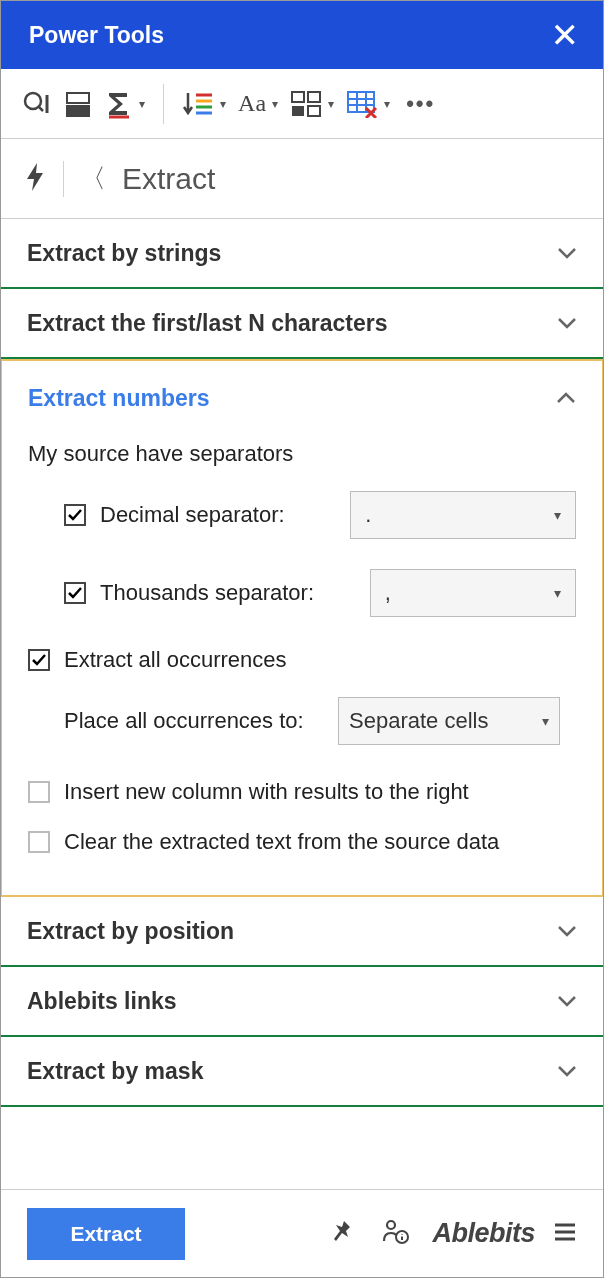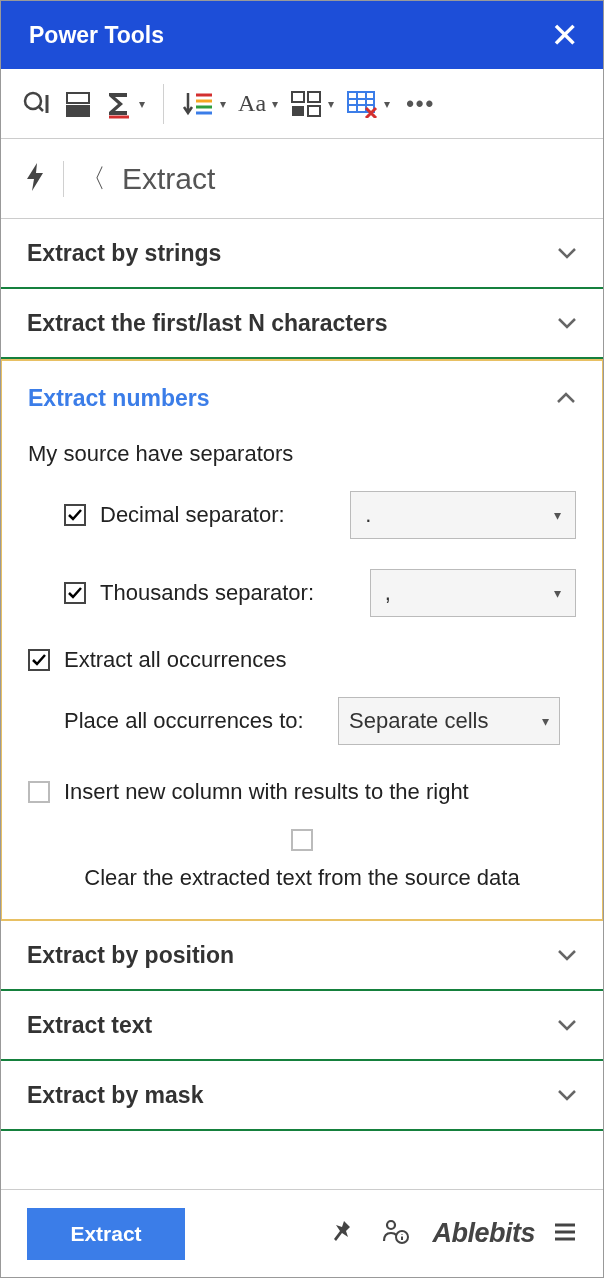--- a/index.html
+++ b/index.html
@@ -345,7 +345,7 @@
         <span class="opt-label">Insert new column with results to the right</span>
       </div>
 
-      <div class="opt-row" style="margin-bottom:0;flex-direction:column;">
+      <div class="opt-row" style="margin-bottom:12px;">
         <span class="checkbox unchecked"></span>
         <span class="opt-label">Clear the extracted text from the source data</span>
       </div>

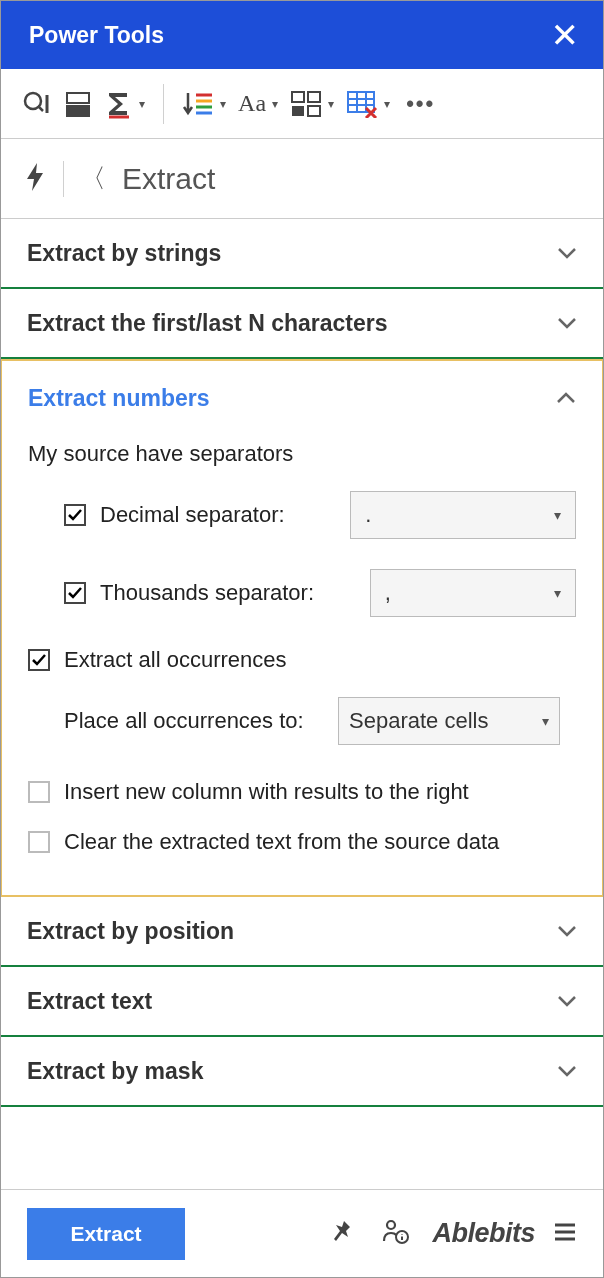--- a/index.html
+++ b/index.html
@@ -360,7 +360,7 @@
   </div>
 
   <div class="section-head">
-    <span class="section-title">Extract text</span>
+    <span class="section-title">Ablebits links</span>
     <svg class="chev" width="20" height="12" viewBox="0 0 20 12">
         <path d="M 2 2 L 10 10 L 18 2" stroke="#666" stroke-width="2.5" fill="none"></path>
       </svg>

